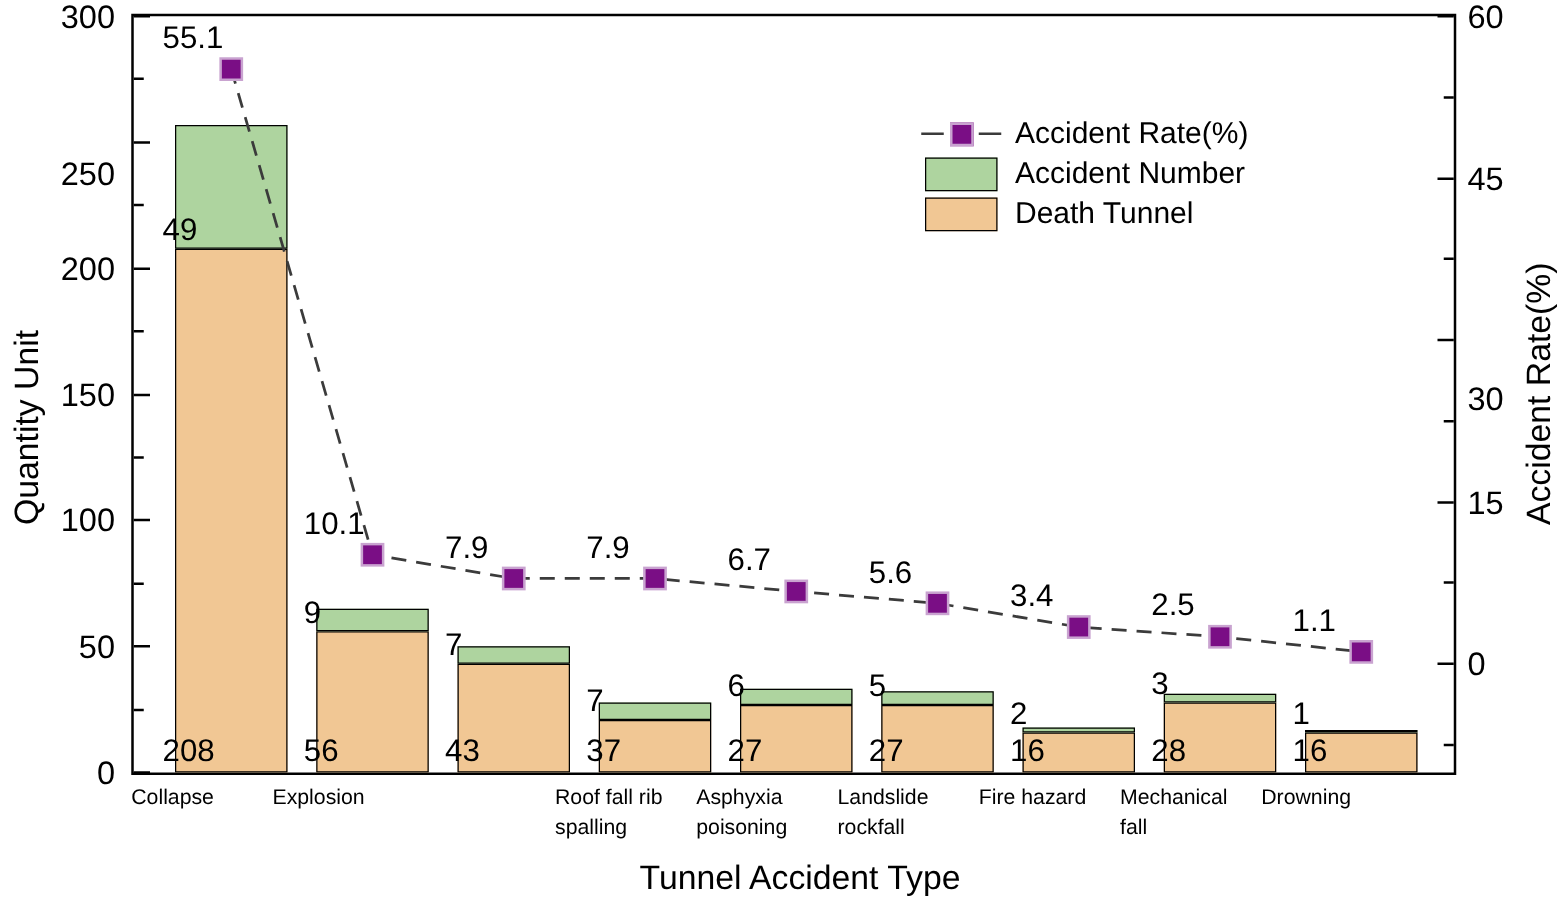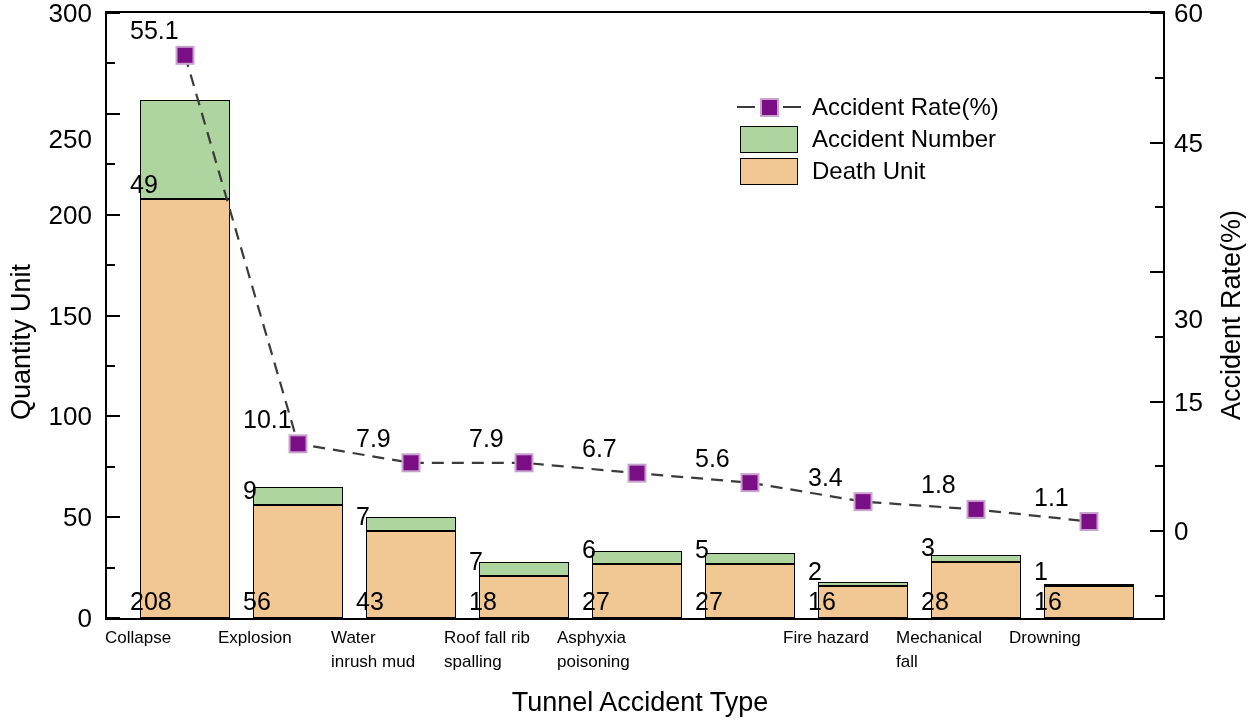--- a/index.html
+++ b/index.html
@@ -198,7 +198,7 @@
       <div class="legend-glyph">
         <div class="legend-patch" id="patch-death" style="background: rgb(241, 199, 148);"></div>
       </div>
-      <div class="legend-label">Death Unit</div>
+      <div class="legend-label">Death Tunnel</div>
     </div>
   </div>
 

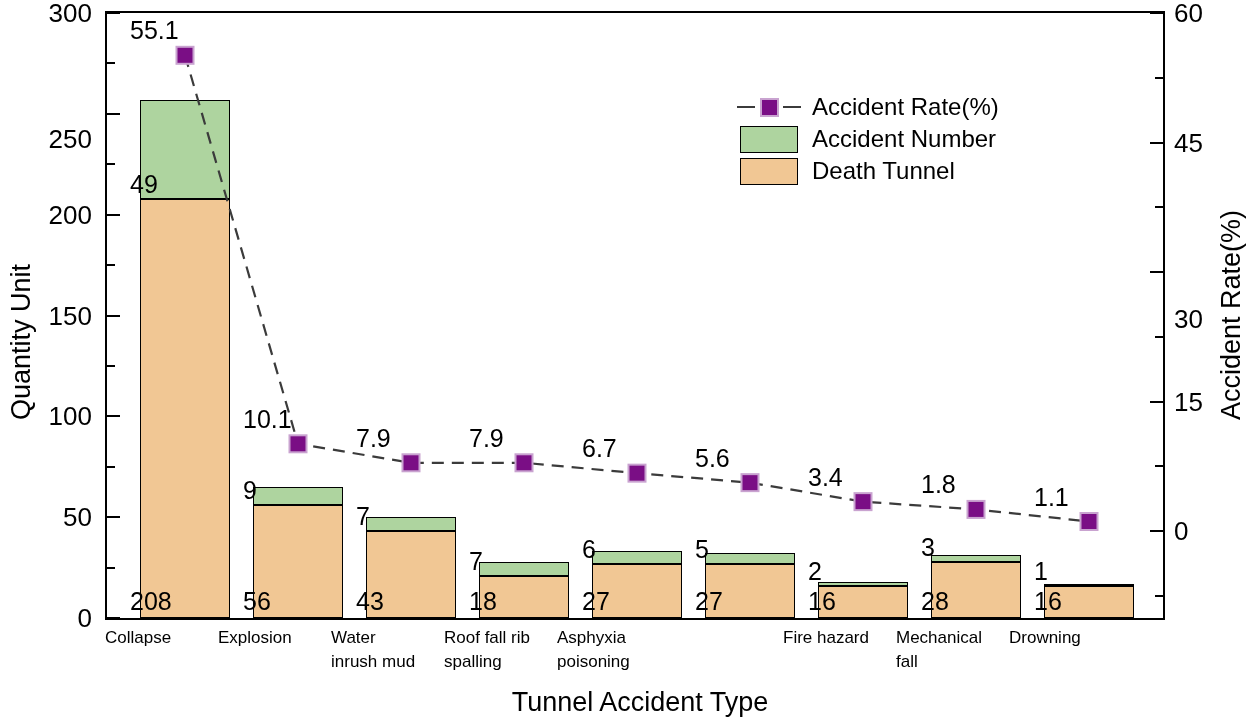--- a/index.html
+++ b/index.html
@@ -166,7 +166,7 @@
       <div class="cat-label" style="left: 783px; top: 626px;">Fire hazard</div>
       <div class="val-label" style="left: 921px; top: 588px;">28</div>
       <div class="val-label" style="left: 921px; top: 533.533px;">3</div>
-      <div class="val-label" style="left: 921px; top: 471.417px;">1.8</div>
+      <div class="val-label" style="left: 921px; top: 471.417px;">2.5</div>
       <div class="cat-label" style="left: 896px; top: 626px;">Mechanical
 fall</div>
       <div class="val-label" style="left: 1034px; top: 588px;">16</div>

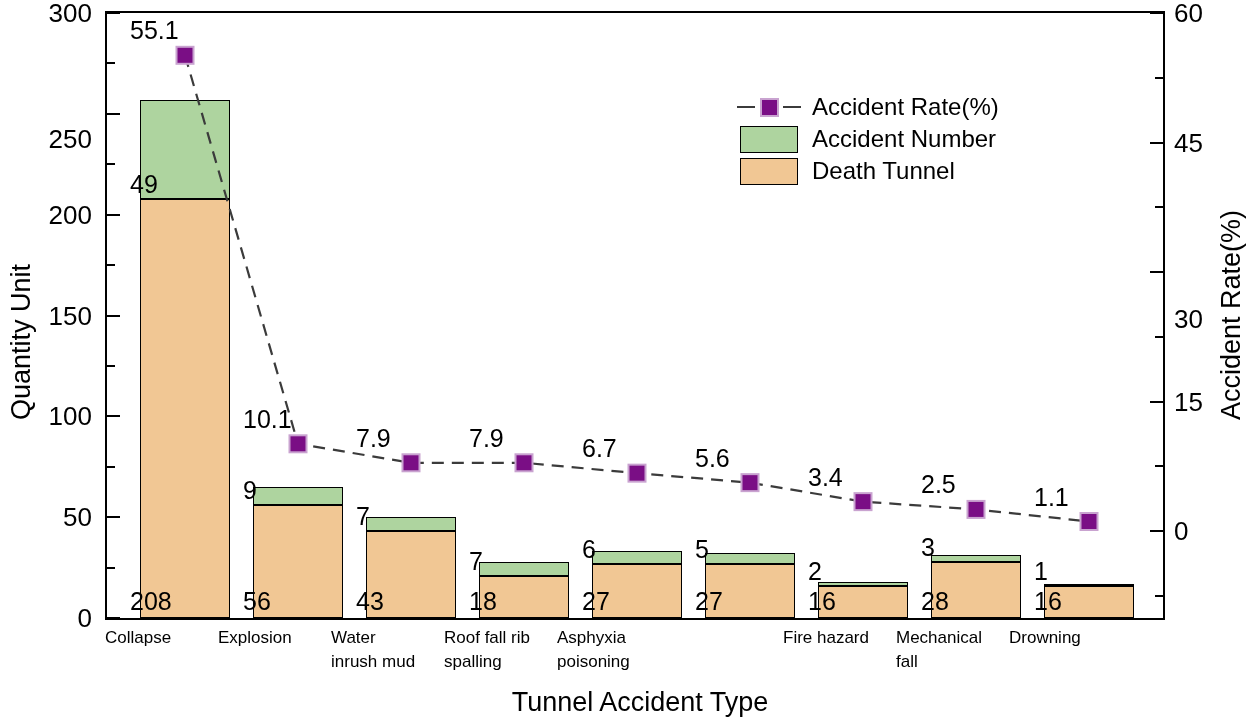--- a/index.html
+++ b/index.html
@@ -147,7 +147,7 @@
       <div class="val-label" style="left: 356px; top: 424.797px;">7.9</div>
       <div class="cat-label" style="left: 331px; top: 626px;">Water
 inrush mud</div>
-      <div class="val-label" style="left: 469px; top: 588px;">18</div>
+      <div class="val-label" style="left: 469px; top: 588px;">37</div>
       <div class="val-label" style="left: 469px; top: 547.65px;">7</div>
       <div class="val-label" style="left: 469px; top: 424.797px;">7.9</div>
       <div class="cat-label" style="left: 444px; top: 626px;">Roof fall rib

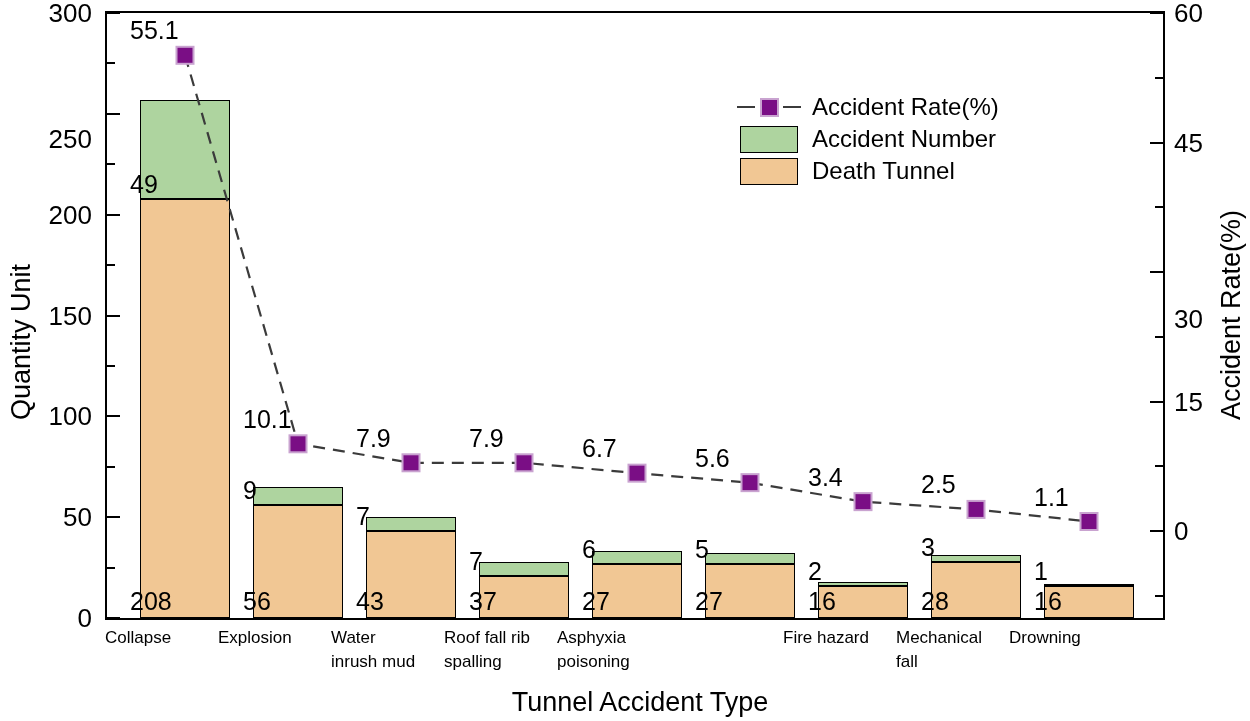--- a/index.html
+++ b/index.html
@@ -145,8 +145,6 @@
       <div class="val-label" style="left: 356px; top: 588px;">43</div>
       <div class="val-label" style="left: 356px; top: 503.283px;">7</div>
       <div class="val-label" style="left: 356px; top: 424.797px;">7.9</div>
-      <div class="cat-label" style="left: 331px; top: 626px;">Water
-inrush mud</div>
       <div class="val-label" style="left: 469px; top: 588px;">37</div>
       <div class="val-label" style="left: 469px; top: 547.65px;">7</div>
       <div class="val-label" style="left: 469px; top: 424.797px;">7.9</div>

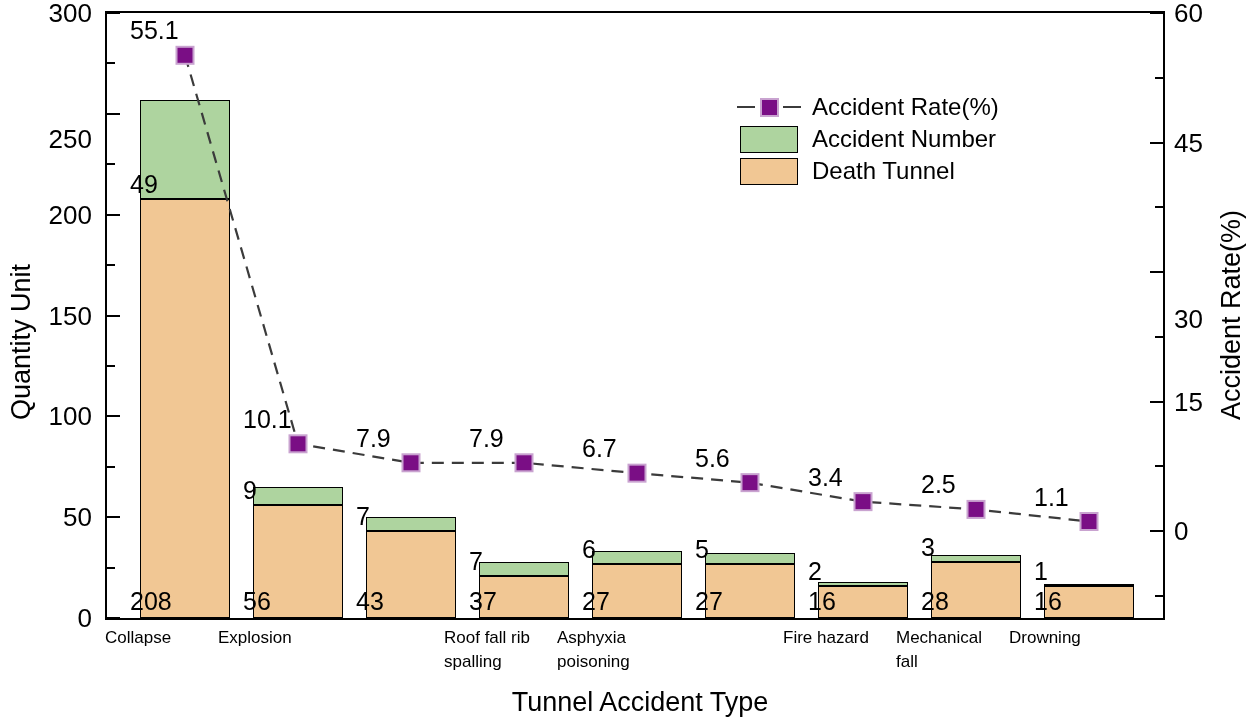--- a/index.html
+++ b/index.html
@@ -158,6 +158,8 @@
       <div class="val-label" style="left: 695px; top: 588px;">27</div>
       <div class="val-label" style="left: 695px; top: 535.55px;">5</div>
       <div class="val-label" style="left: 695px; top: 444.653px;">5.6</div>
+      <div class="cat-label" style="left: 670px; top: 626px;">Landslide
+rockfall</div>
       <div class="val-label" style="left: 808px; top: 588px;">16</div>
       <div class="val-label" style="left: 808px; top: 557.733px;">2</div>
       <div class="val-label" style="left: 808px; top: 463.647px;">3.4</div>

